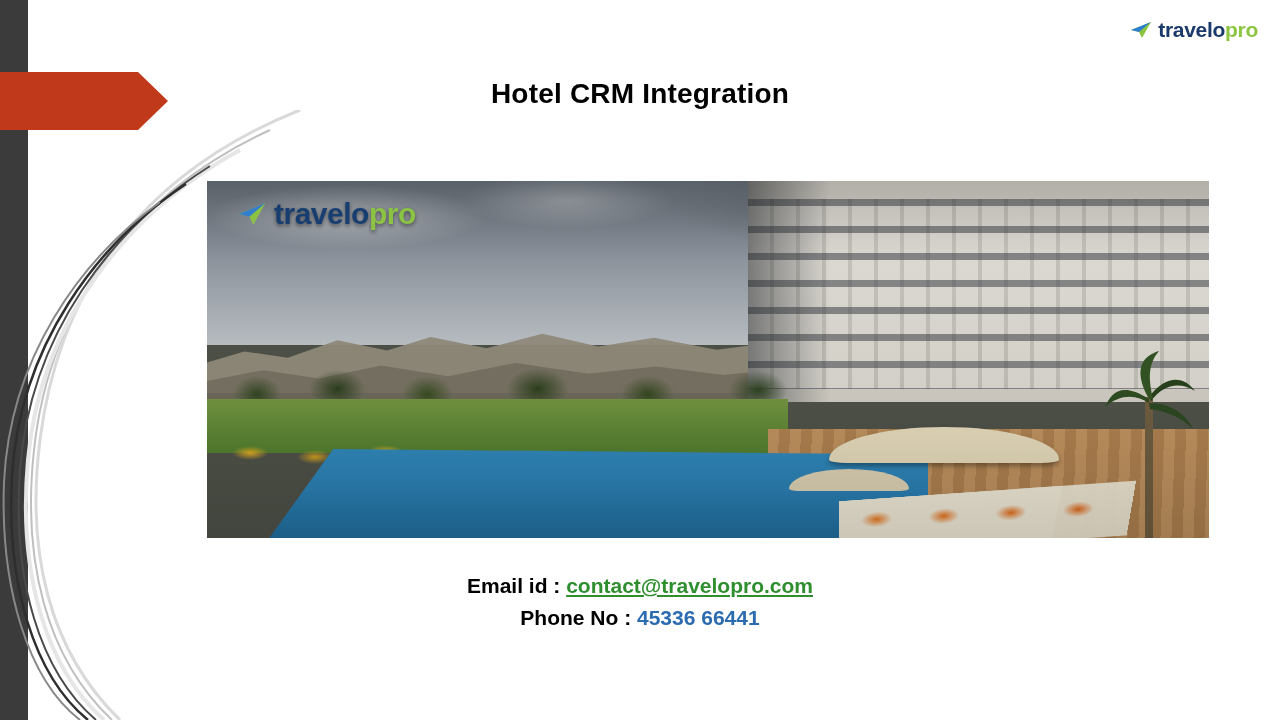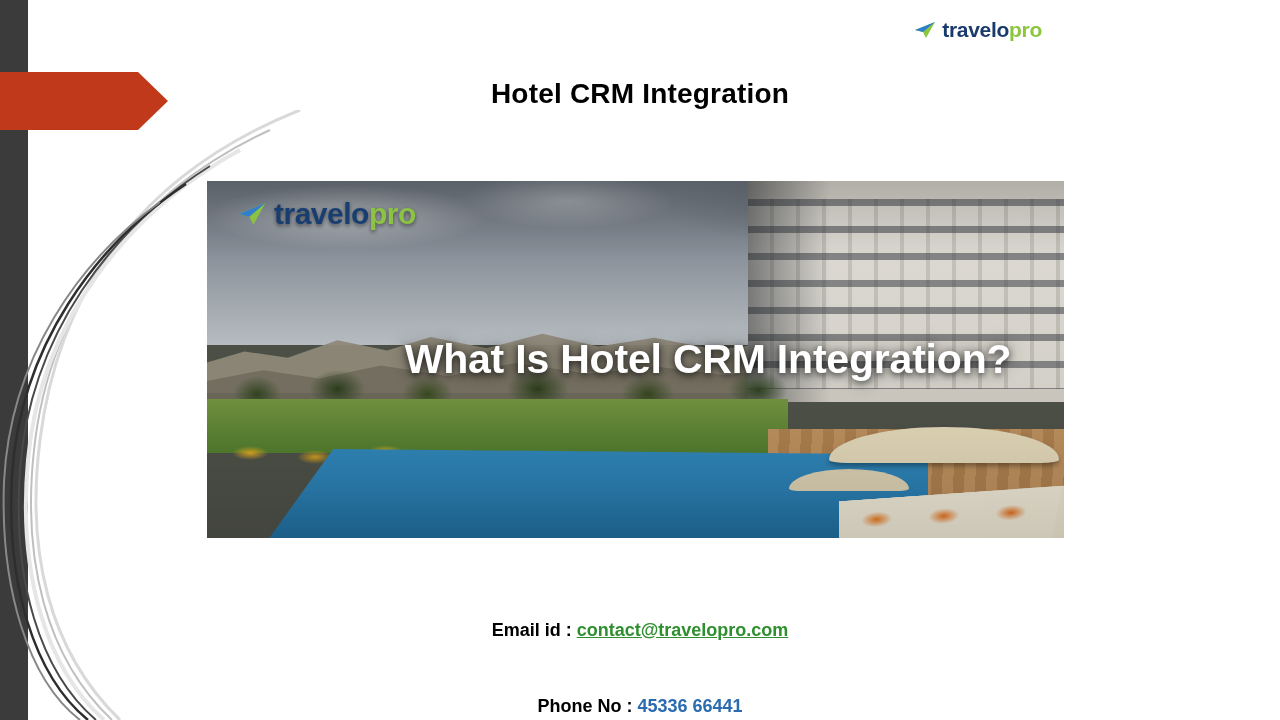--- a/index.html
+++ b/index.html
@@ -11,7 +11,7 @@
   }
   .slide {
     position: relative;
-    width: 1064px; height: 720px;
+    width: 1280px; height: 720px;
     background: #ffffff;
     overflow: hidden;
   }

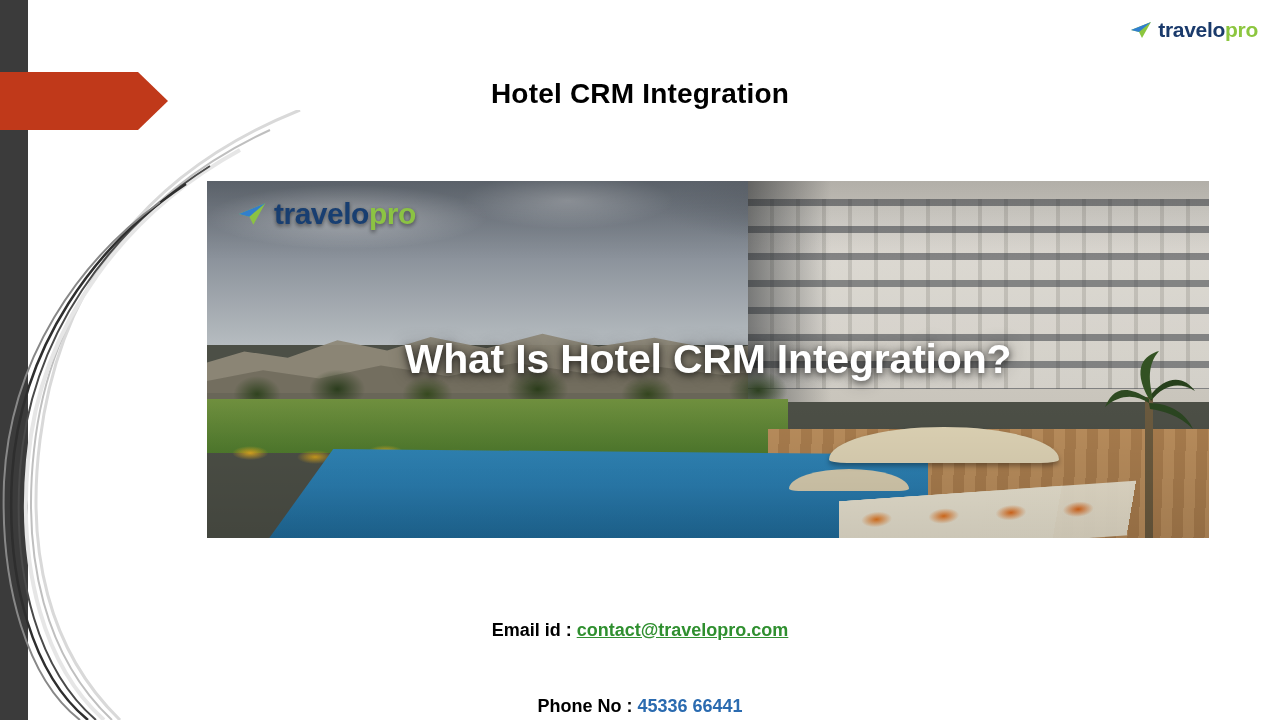--- a/index.html
+++ b/index.html
@@ -293,7 +293,6 @@
       <span class="wordmark"><span class="wm-dark">travelo</span><span class="wm-green">pro</span></span>
     </div>
 
-    <div class="hero-headline">What Is Hotel CRM Integration?</div>
   </div>
 
   <div class="contact">

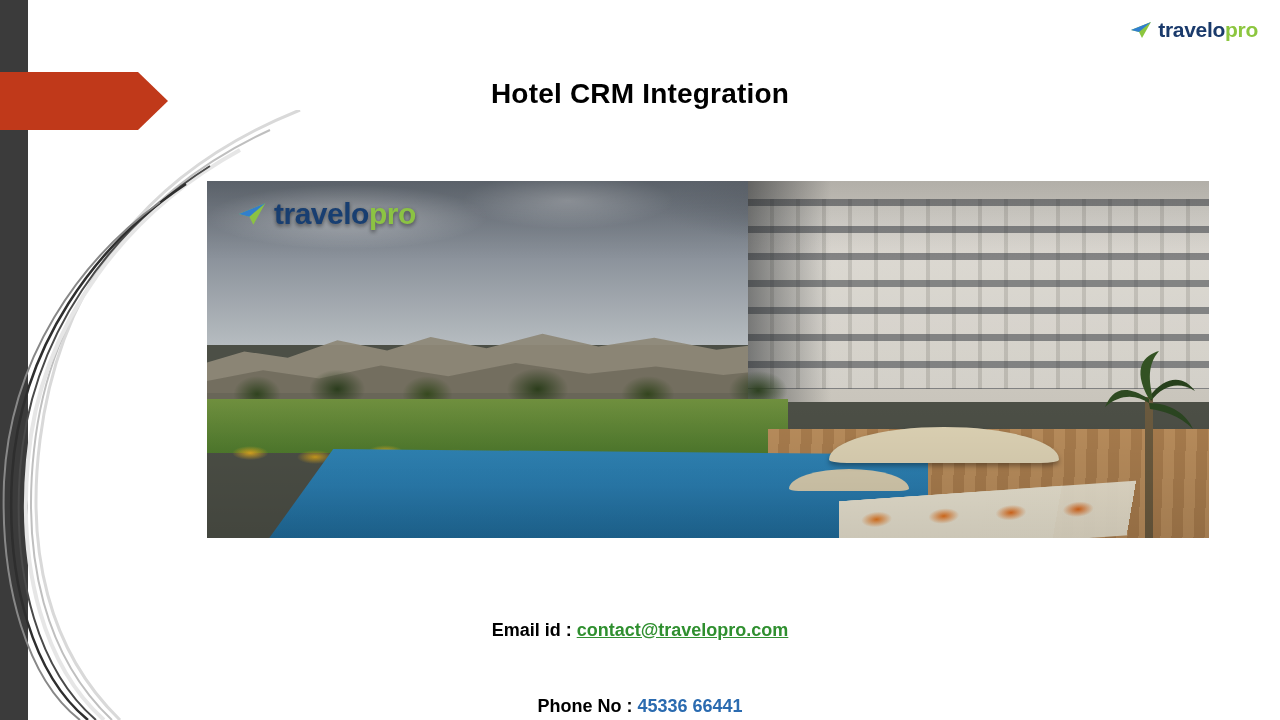--- a/index.html
+++ b/index.html
@@ -217,10 +217,9 @@
     color: #000000;
   }
   .contact .line {
-    font-size: 18px;
+    font-size: 21px;
     font-weight: bold;
     line-height: 32px;
-    margin-top: 44px;
   }
   .contact .email-link {
     color: #2f8f2f;

